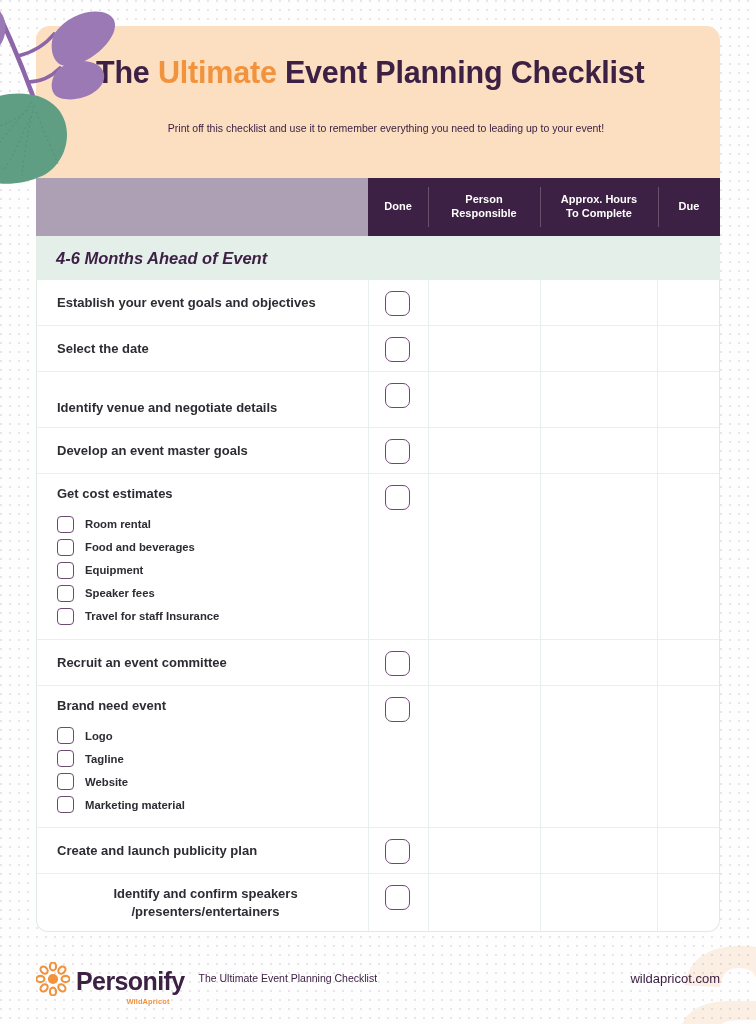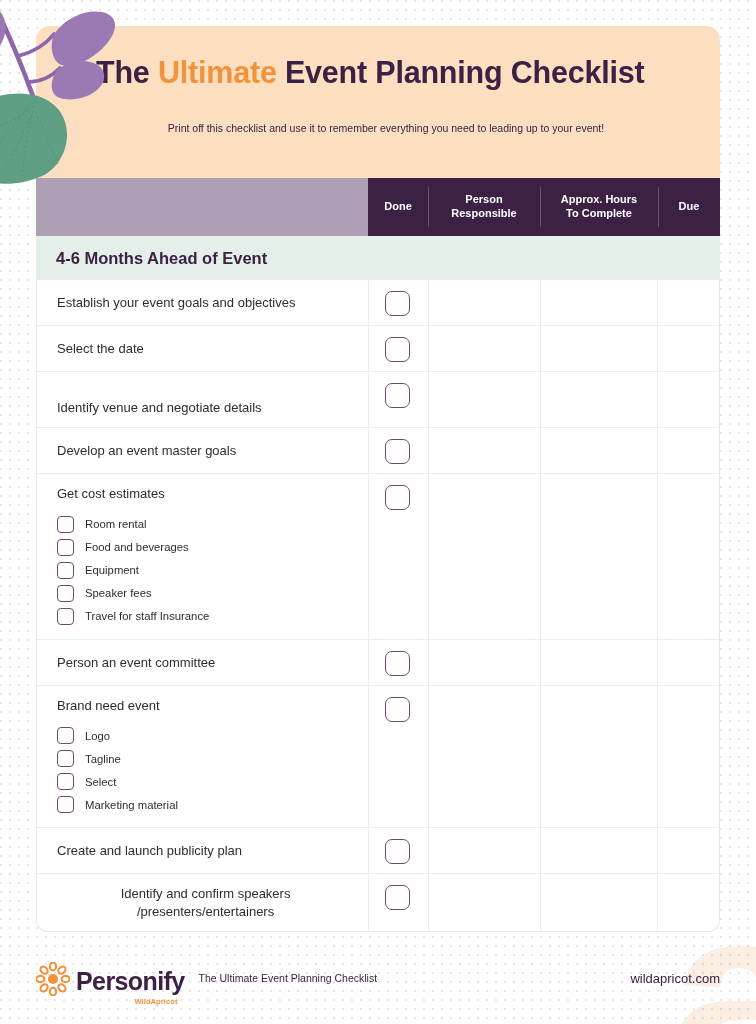--- a/index.html
+++ b/index.html
@@ -141,6 +141,7 @@
     font-size: 16.5px;
     font-weight: bold;
     color: #3d2144;
+    font-style: italic;
   }
 
   .tbody {

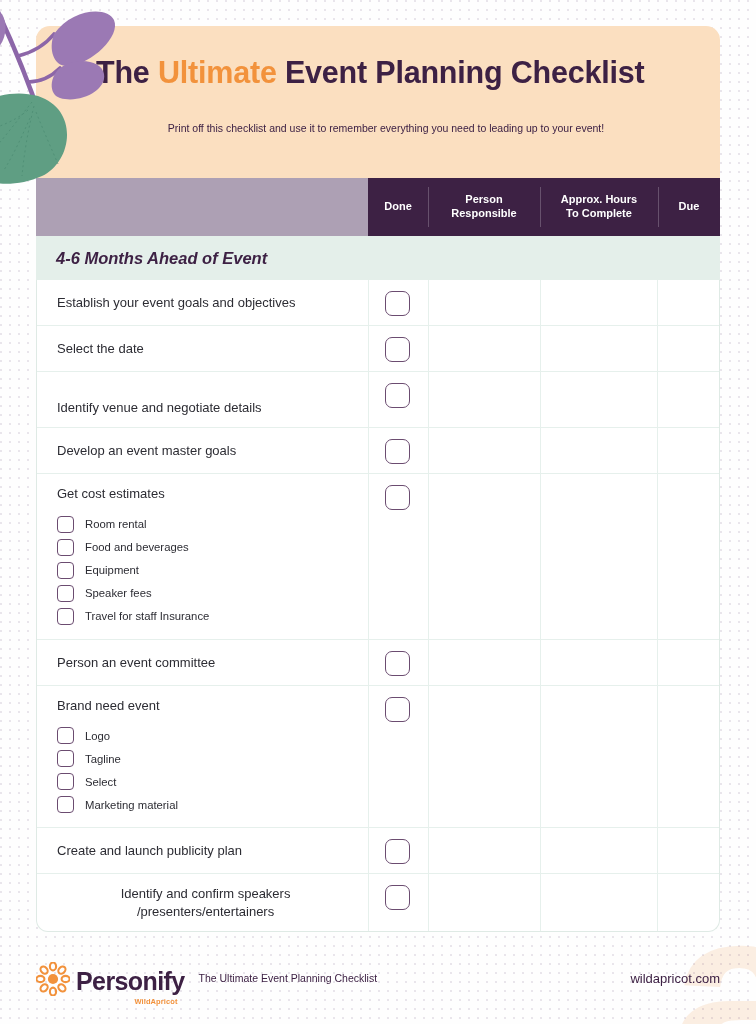--- a/index.html
+++ b/index.html
@@ -163,6 +163,7 @@
 
   .cell {
     position: relative;
+    font-weight: bold;
   }
   .cell + .cell::before {
     content: "";

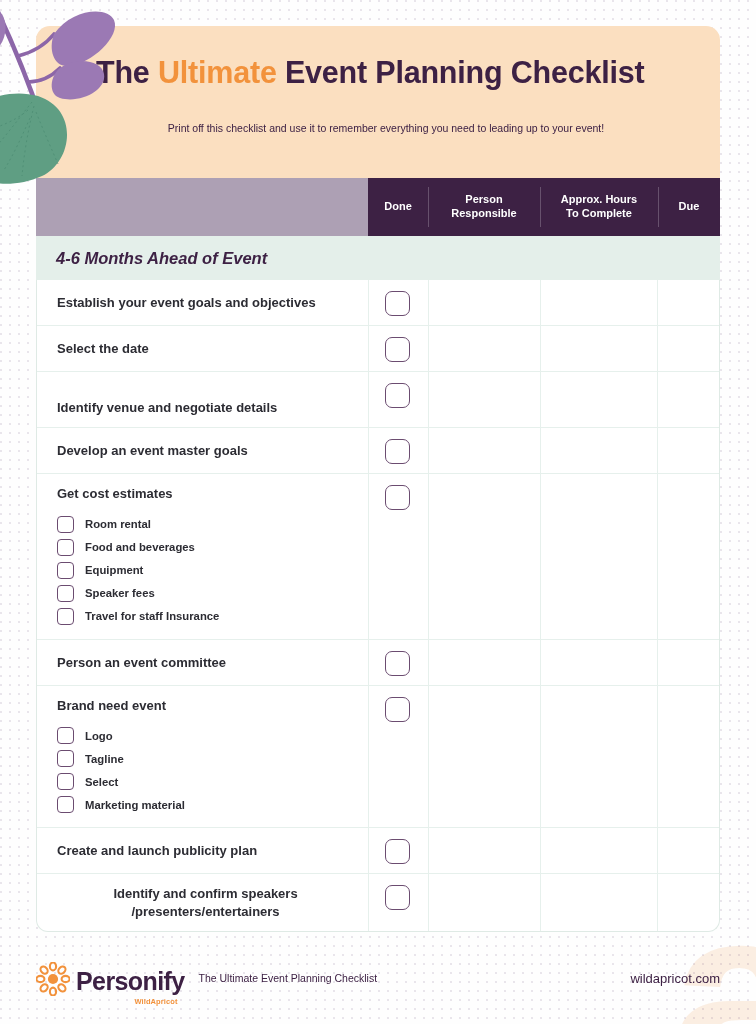--- a/index.html
+++ b/index.html
@@ -403,7 +403,7 @@
         </div>
         <div class="row">
           <div class="cell cell-task" style="width: 332px;">
-            <div class="task-label" style="white-space: pre-line;">Person an event committee</div>
+            <div class="task-label" style="white-space: pre-line;">Recruit an event committee</div>
           </div>
           <div class="cell cell-done" style="width: 60px;">
             <div class="check-box"></div>

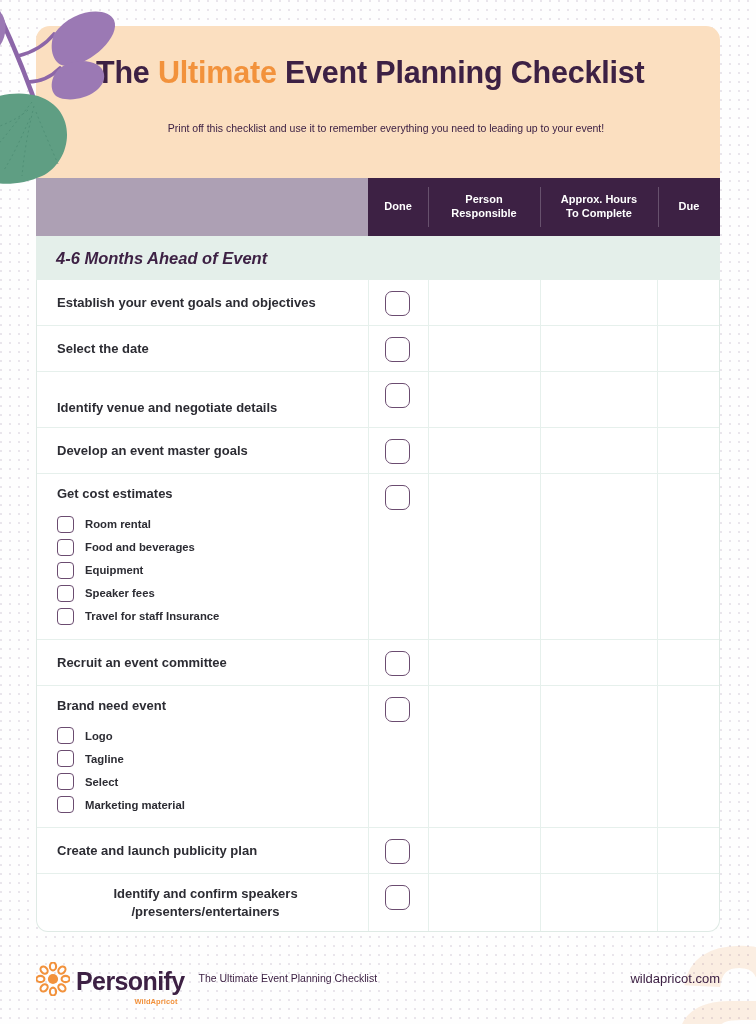--- a/index.html
+++ b/index.html
@@ -426,7 +426,7 @@
               </div>
               <div class="subitem">
                 <div class="sub-box"></div>
-                <span class="sub-label">Select</span>
+                <span class="sub-label">Website</span>
               </div>
               <div class="subitem">
                 <div class="sub-box"></div>

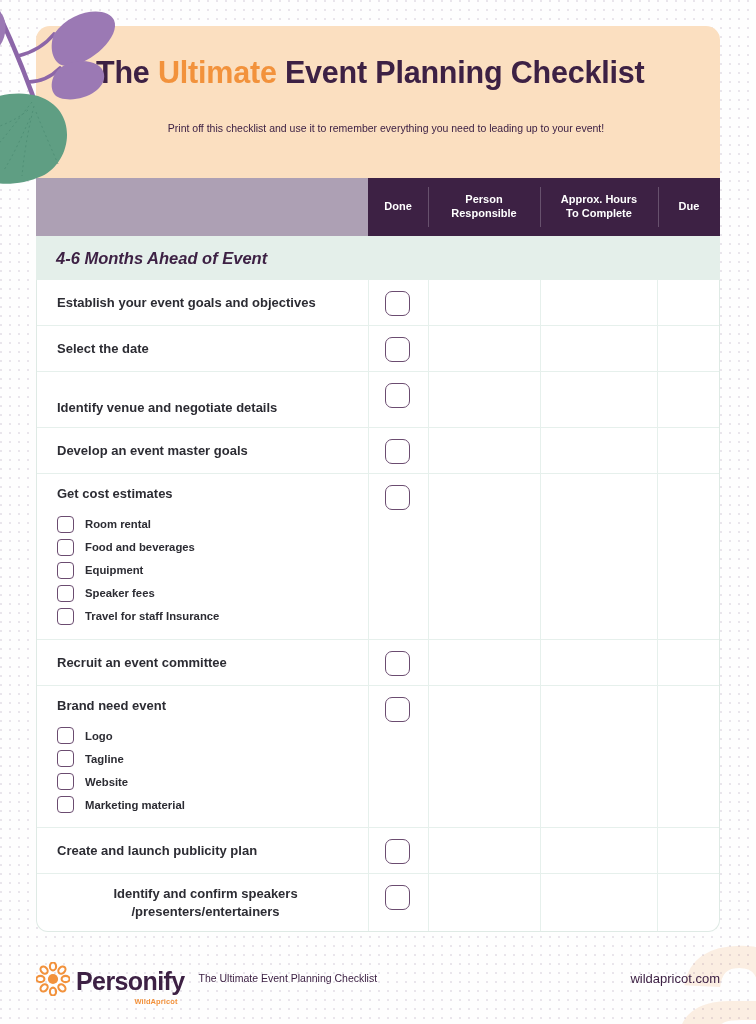--- a/index.html
+++ b/index.html
@@ -257,7 +257,7 @@
   }
   .logo-sub {
     position: absolute;
-    right: 7px;
+    right: 15px;
     bottom: -9px;
     font-size: 7.5px;
     font-weight: bold;

